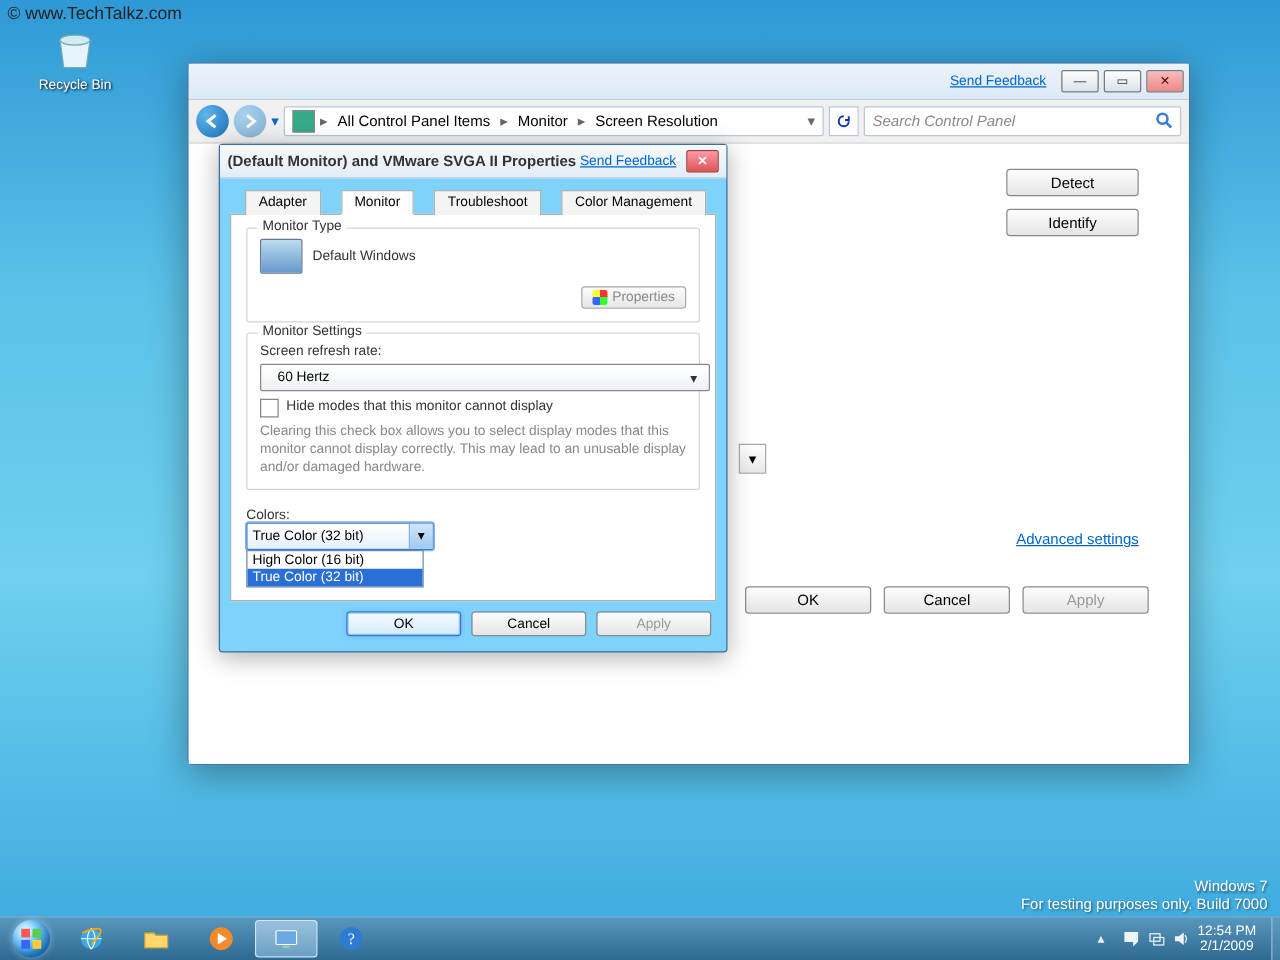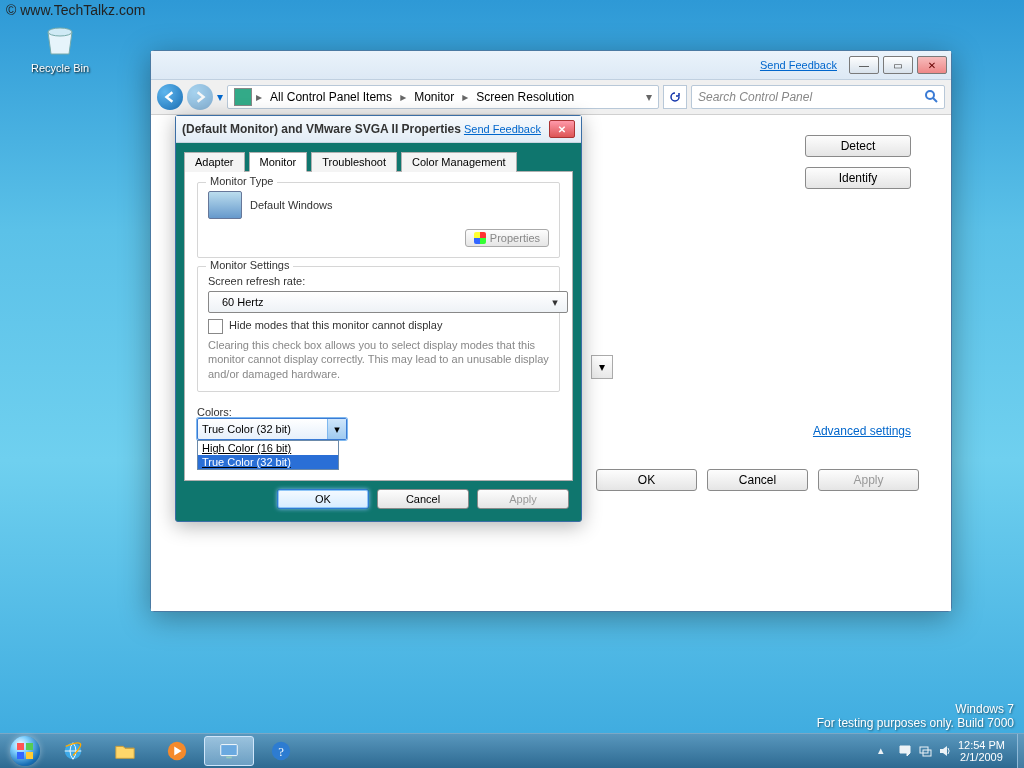--- a/index.html
+++ b/index.html
@@ -171,7 +171,7 @@
     position:absolute;
     top:115px; left:175px;
     width:405px;
-    background:#0f766e;
+    background:#7dd3fc;
     border:1px solid #3b6ea5;
     border-radius:3px;
     box-shadow:0 4px 20px rgba(0,0,0,0.3);

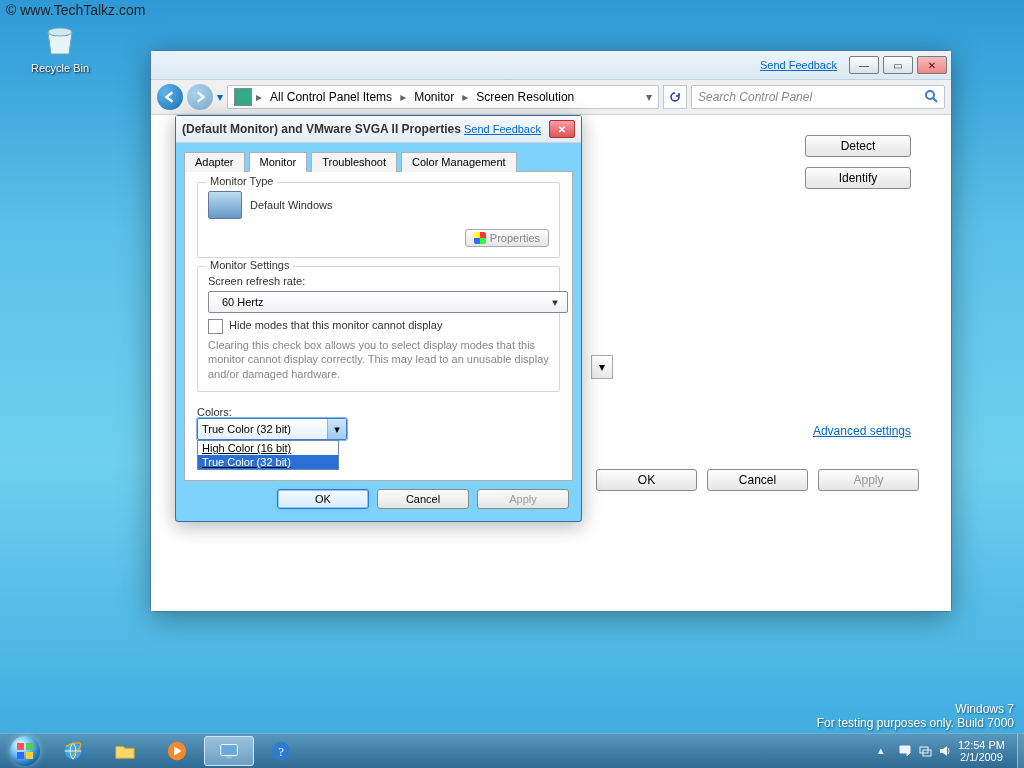--- a/index.html
+++ b/index.html
@@ -194,8 +194,8 @@
   }
   .tabs {
     display:flex;
-    padding:8px 8px 0 8px;
-    gap:4px;
+    padding:8px 8px 0 20px;
+    gap:16px;
   }
   .tab {
     border:1px solid #b0b0b0;

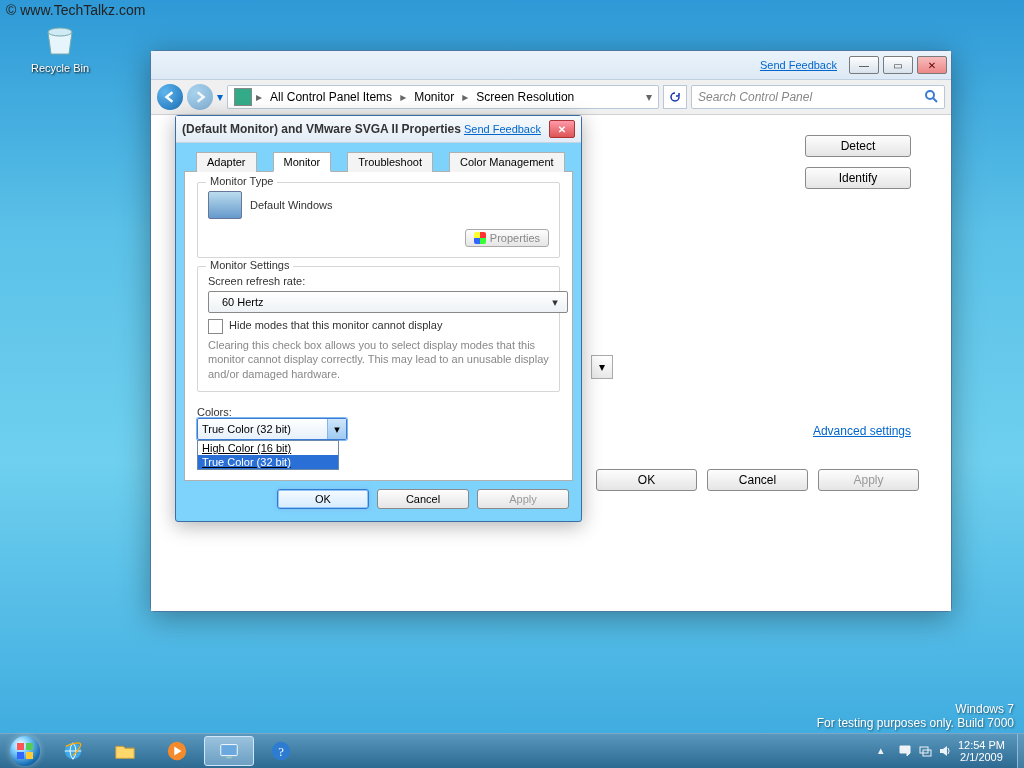--- a/index.html
+++ b/index.html
@@ -281,7 +281,6 @@
   .dropdown-list {
     width:140px;border:1px solid #6b8aaa;background:#fff;
     font-size:11px;
-    text-decoration:underline;
   }
   .dropdown-list .opt { padding:1px 4px;}
   .dropdown-list .opt.sel { background:#2a6fd6;color:#fff;}

